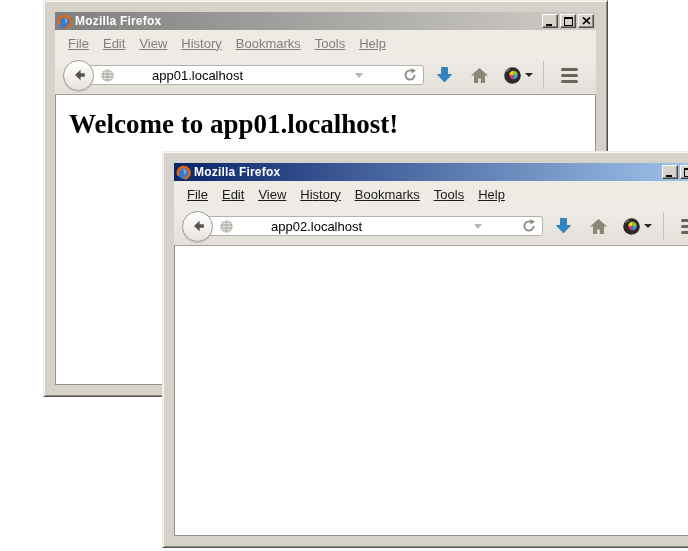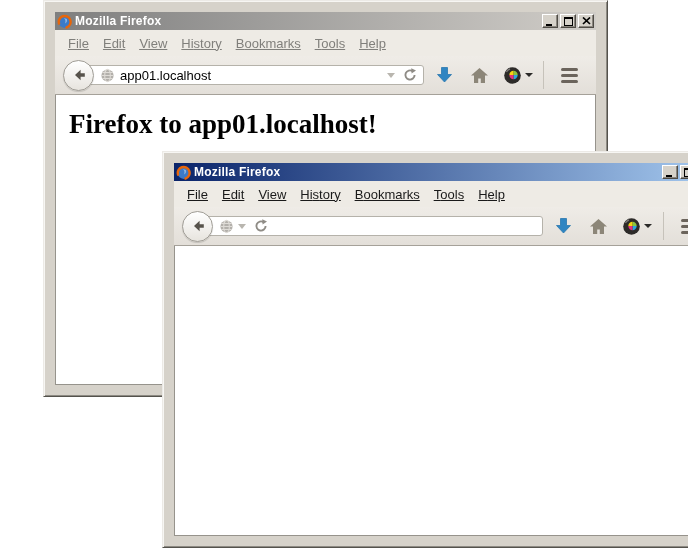--- a/index.html
+++ b/index.html
@@ -45,7 +45,7 @@
     position:relative;z-index:2;box-sizing:border-box;}
   .urlbar{height:20px;flex:0 0 346px;background:#fff;border:1px solid #b5b2aa;
     border-radius:3px;margin-left:-16px;display:flex;align-items:center;
-    padding:0 5px 0 21px;box-sizing:border-box;}
+    padding:0 5px 0 21px;box-sizing:border-box;gap:32px;}
   .url-text{font-size:13px;color:#000;margin-left:5px;flex:1;white-space:nowrap;overflow:hidden;}
   .url-drop{width:0;height:0;border-left:4px solid transparent;border-right:4px solid transparent;
     border-top:5px solid #b9b6af;margin:0 7px 0 4px;}

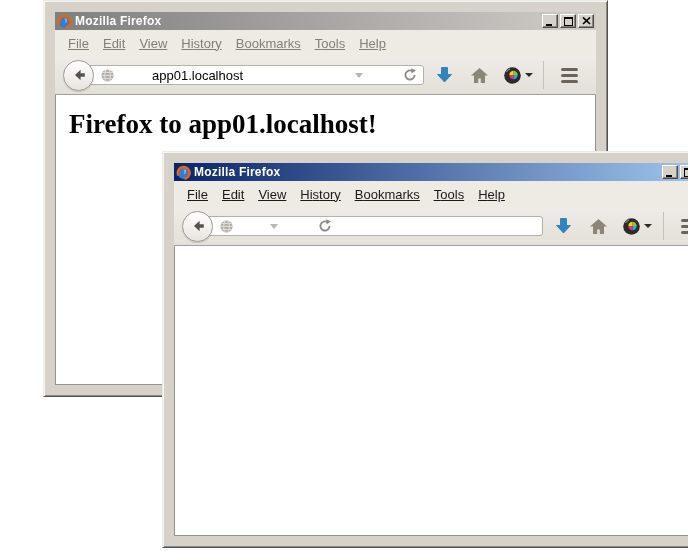--- a/index.html
+++ b/index.html
@@ -152,7 +152,7 @@
     </span>
   </div>
   <div class="content">
-    <div class="page-heading">Firefox to app01.localhost!</div>
+    <div class="page-heading">Welcome to app01.localhost!</div>
   </div>
 </div>
 

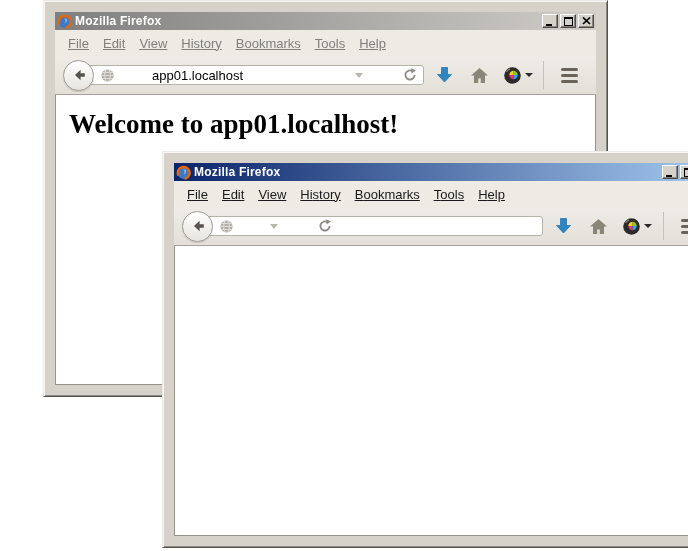--- a/index.html
+++ b/index.html
@@ -201,6 +201,7 @@
         <ellipse cx="8" cy="8" rx="3" ry="6.5" fill="none" stroke="#dedbd6" stroke-width="1.2"></ellipse>
         <path d="M1.5 8 h13 M2.5 4.8 h11 M2.5 11.2 h11" stroke="#dedbd6" stroke-width="1.2" fill="none"></path>
       </svg>
+      <span class="url-text">app02.localhost</span>
       <span class="url-drop"></span>
       <svg width="16" height="16" viewBox="0 0 16 16">
         <path d="M12.6 8 A4.6 4.6 0 1 1 10.6 4.2" stroke="#8f8c86" stroke-width="1.9" fill="none"></path>

